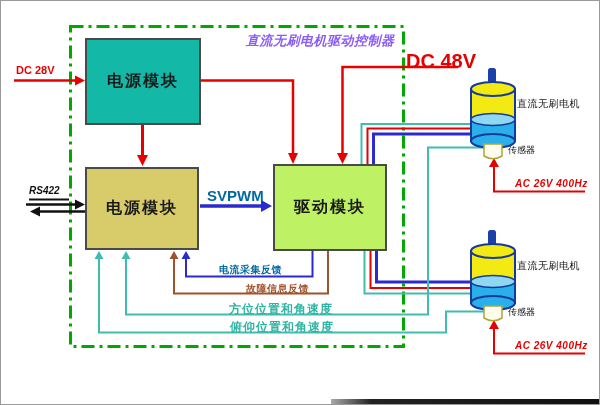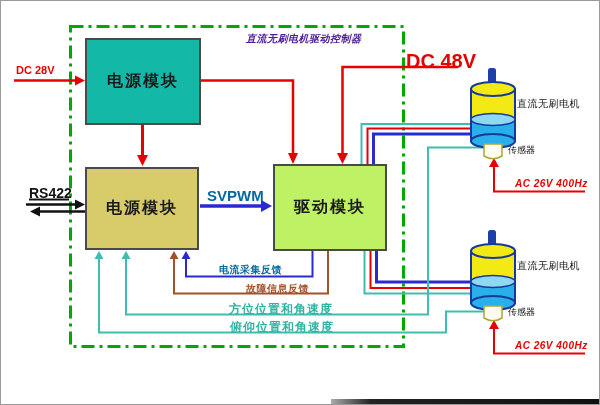--- a/index.html
+++ b/index.html
@@ -15,7 +15,7 @@
   }
   .lbl{position:absolute;white-space:nowrap;}
   .red-lbl{color:#e60000;font-weight:bold;}
-  .title-lbl{color:#4c1d95;font-weight:bold;font-style:italic;font-size:10px;}
+  .title-lbl{color:#8b5cf6;font-weight:bold;font-style:italic;font-size:13px;}
   .blue-lbl{color:#0369a1;font-weight:bold;}
   .teal-lbl{color:#2fb3a3;font-weight:bold;}
   .brown-lbl{color:#a0522d;font-weight:bold;padding-left:27px;}

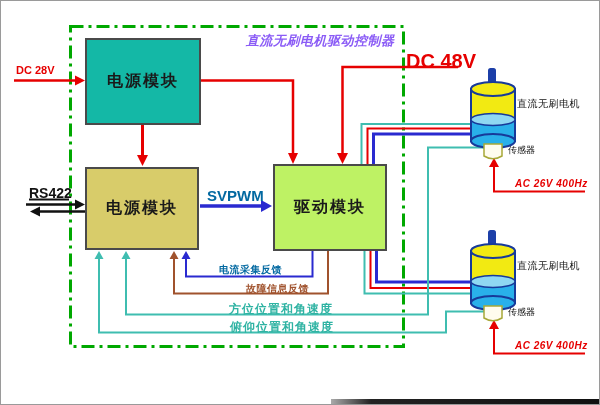--- a/index.html
+++ b/index.html
@@ -150,7 +150,7 @@
 
   <div class="lbl red-lbl" style="left:405px;top:49px;font-size:20px;text-align:right;">DC 48V</div>
 
-  <div class="lbl black-lbl" style="left:28px;top:184px;font-size:14px;">RS422</div>
+  <div class="lbl black-lbl" style="left:28px;top:184px;font-size:10px;font-style:italic;">RS422</div>
 
   <div class="lbl blue-lbl" style="left:206px;top:186px;font-size:15px;">SVPWM</div>
 

